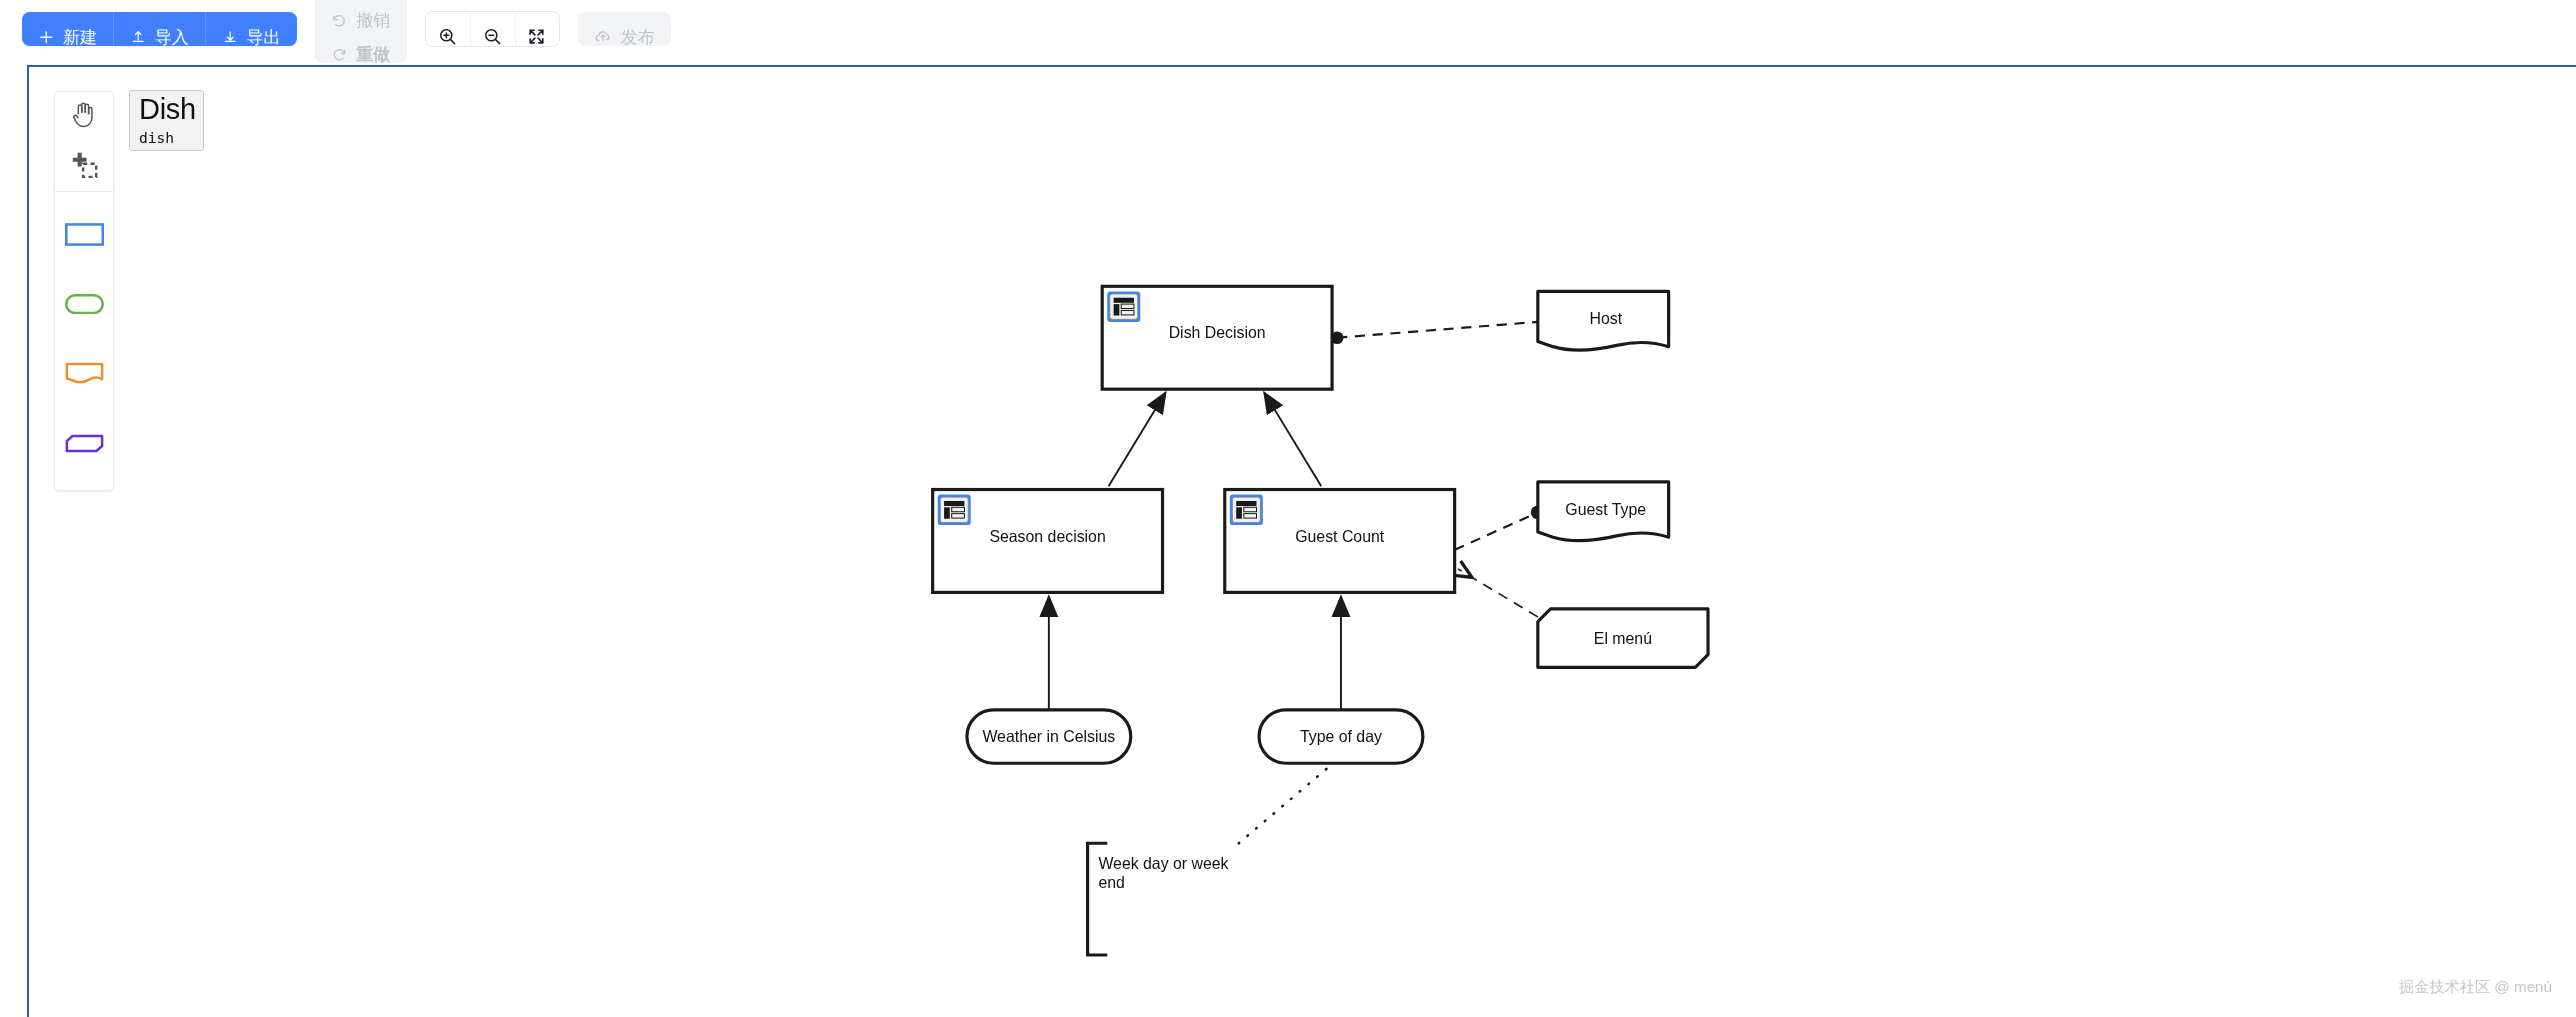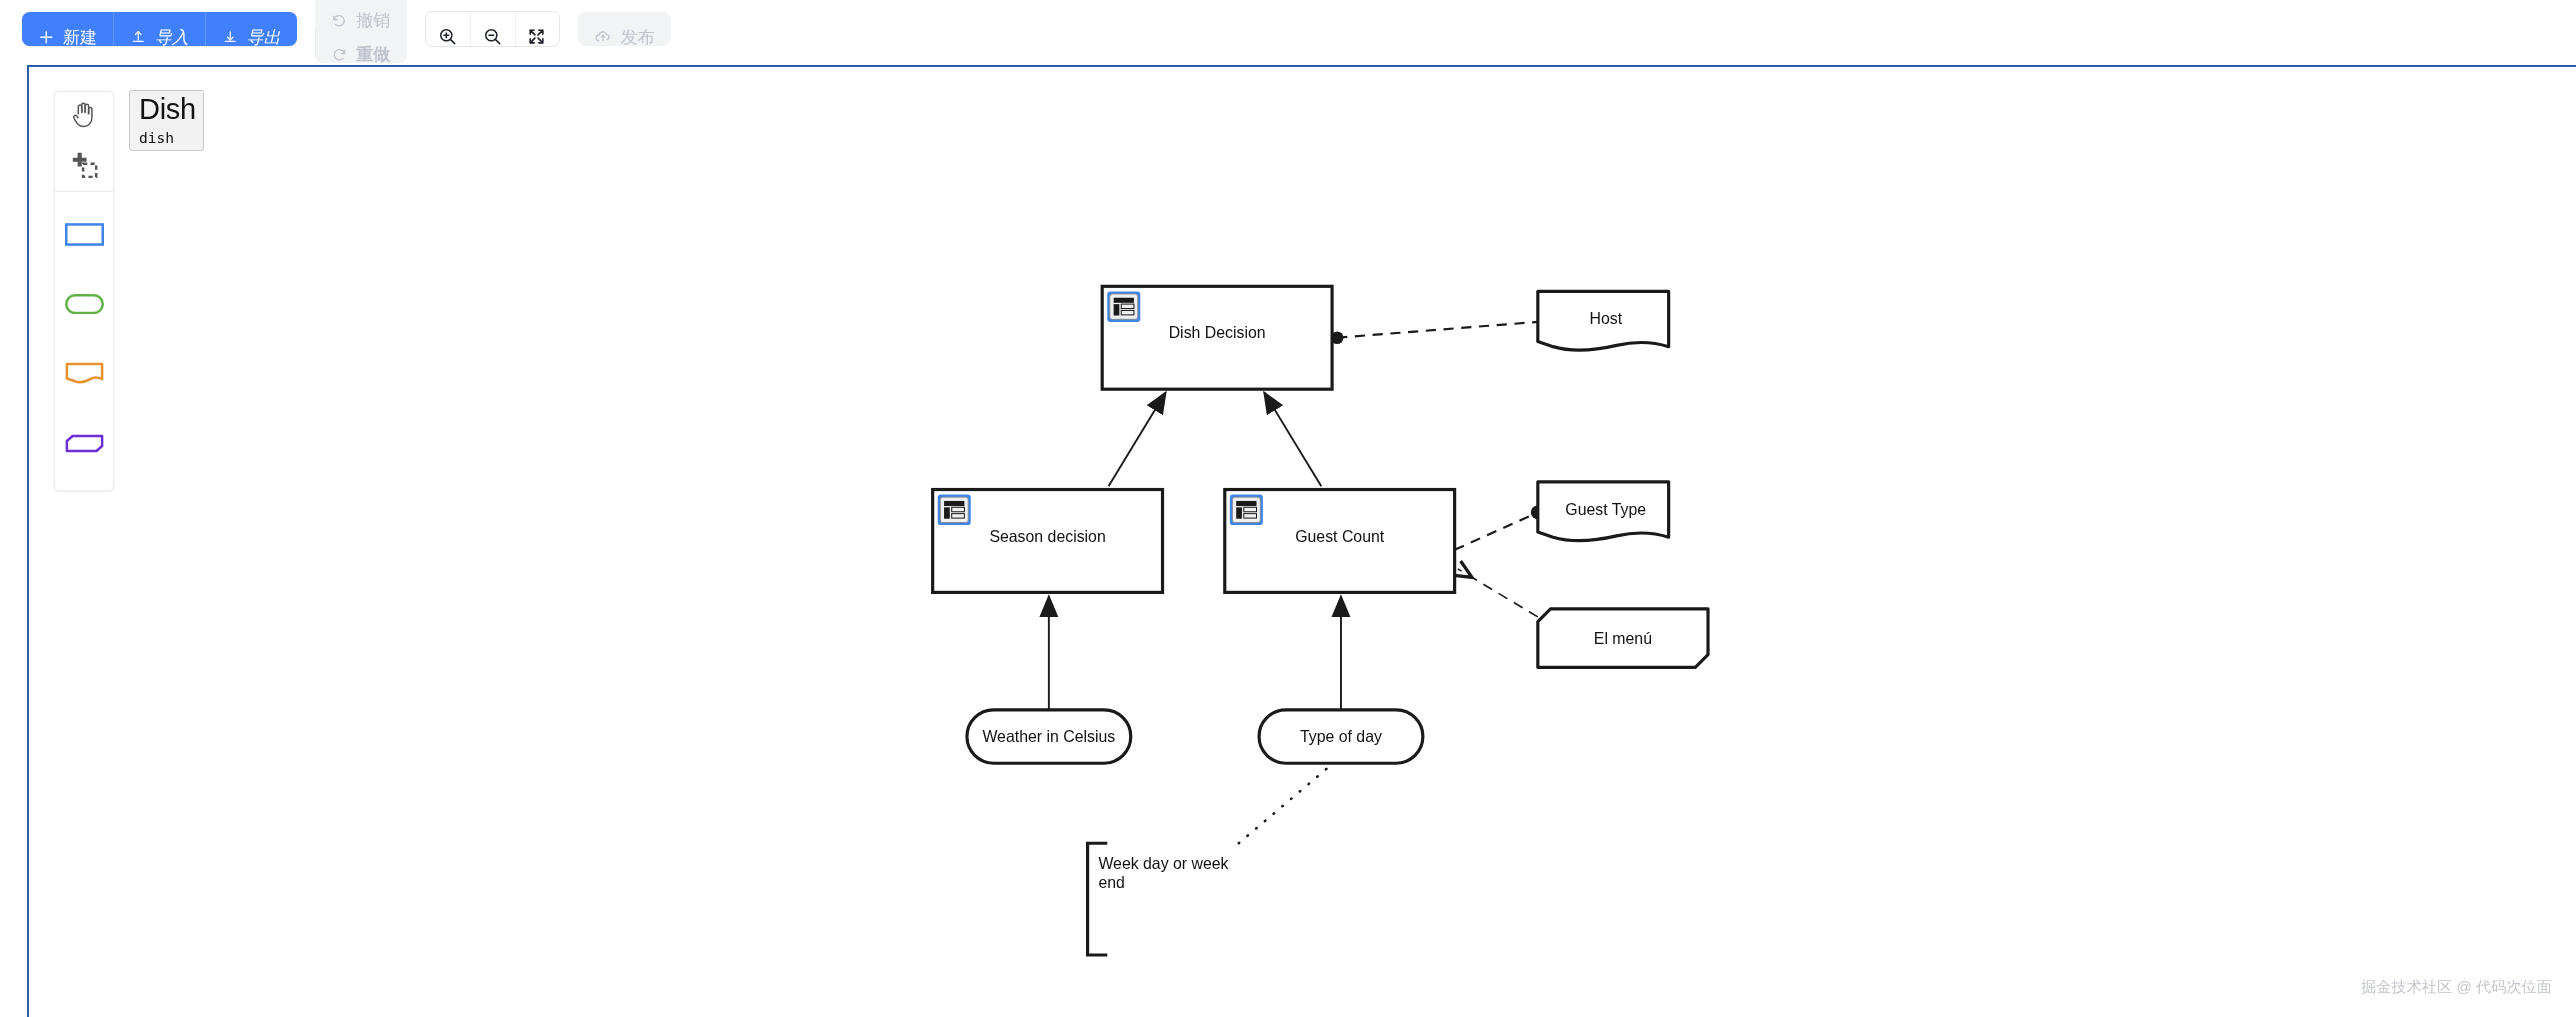--- a/index.html
+++ b/index.html
@@ -32,7 +32,7 @@
     cursor: pointer; user-select: none;
   }
   .btn-group.primary .tb-btn { color: #ffffff; }
-  .btn-group.primary .tb-btn + .tb-btn { box-shadow: inset 0.6px 0 0 rgba(255,255,255,.28); font-style: italic; }
+  .btn-group.primary .tb-btn + .tb-btn { box-shadow: inset 0.6px 0 0 rgba(255,255,255,.28); }
   .btn-group.ghost .tb-btn { color: #bfc3cc; }
   .btn-group.ghost .tb-btn + .tb-btn { box-shadow: inset 0.6px 0 0 #e5e6eb; font-weight: bold; }
   .btn-group.plain .tb-btn { color: #1d2129; padding: 0 12.7px; }

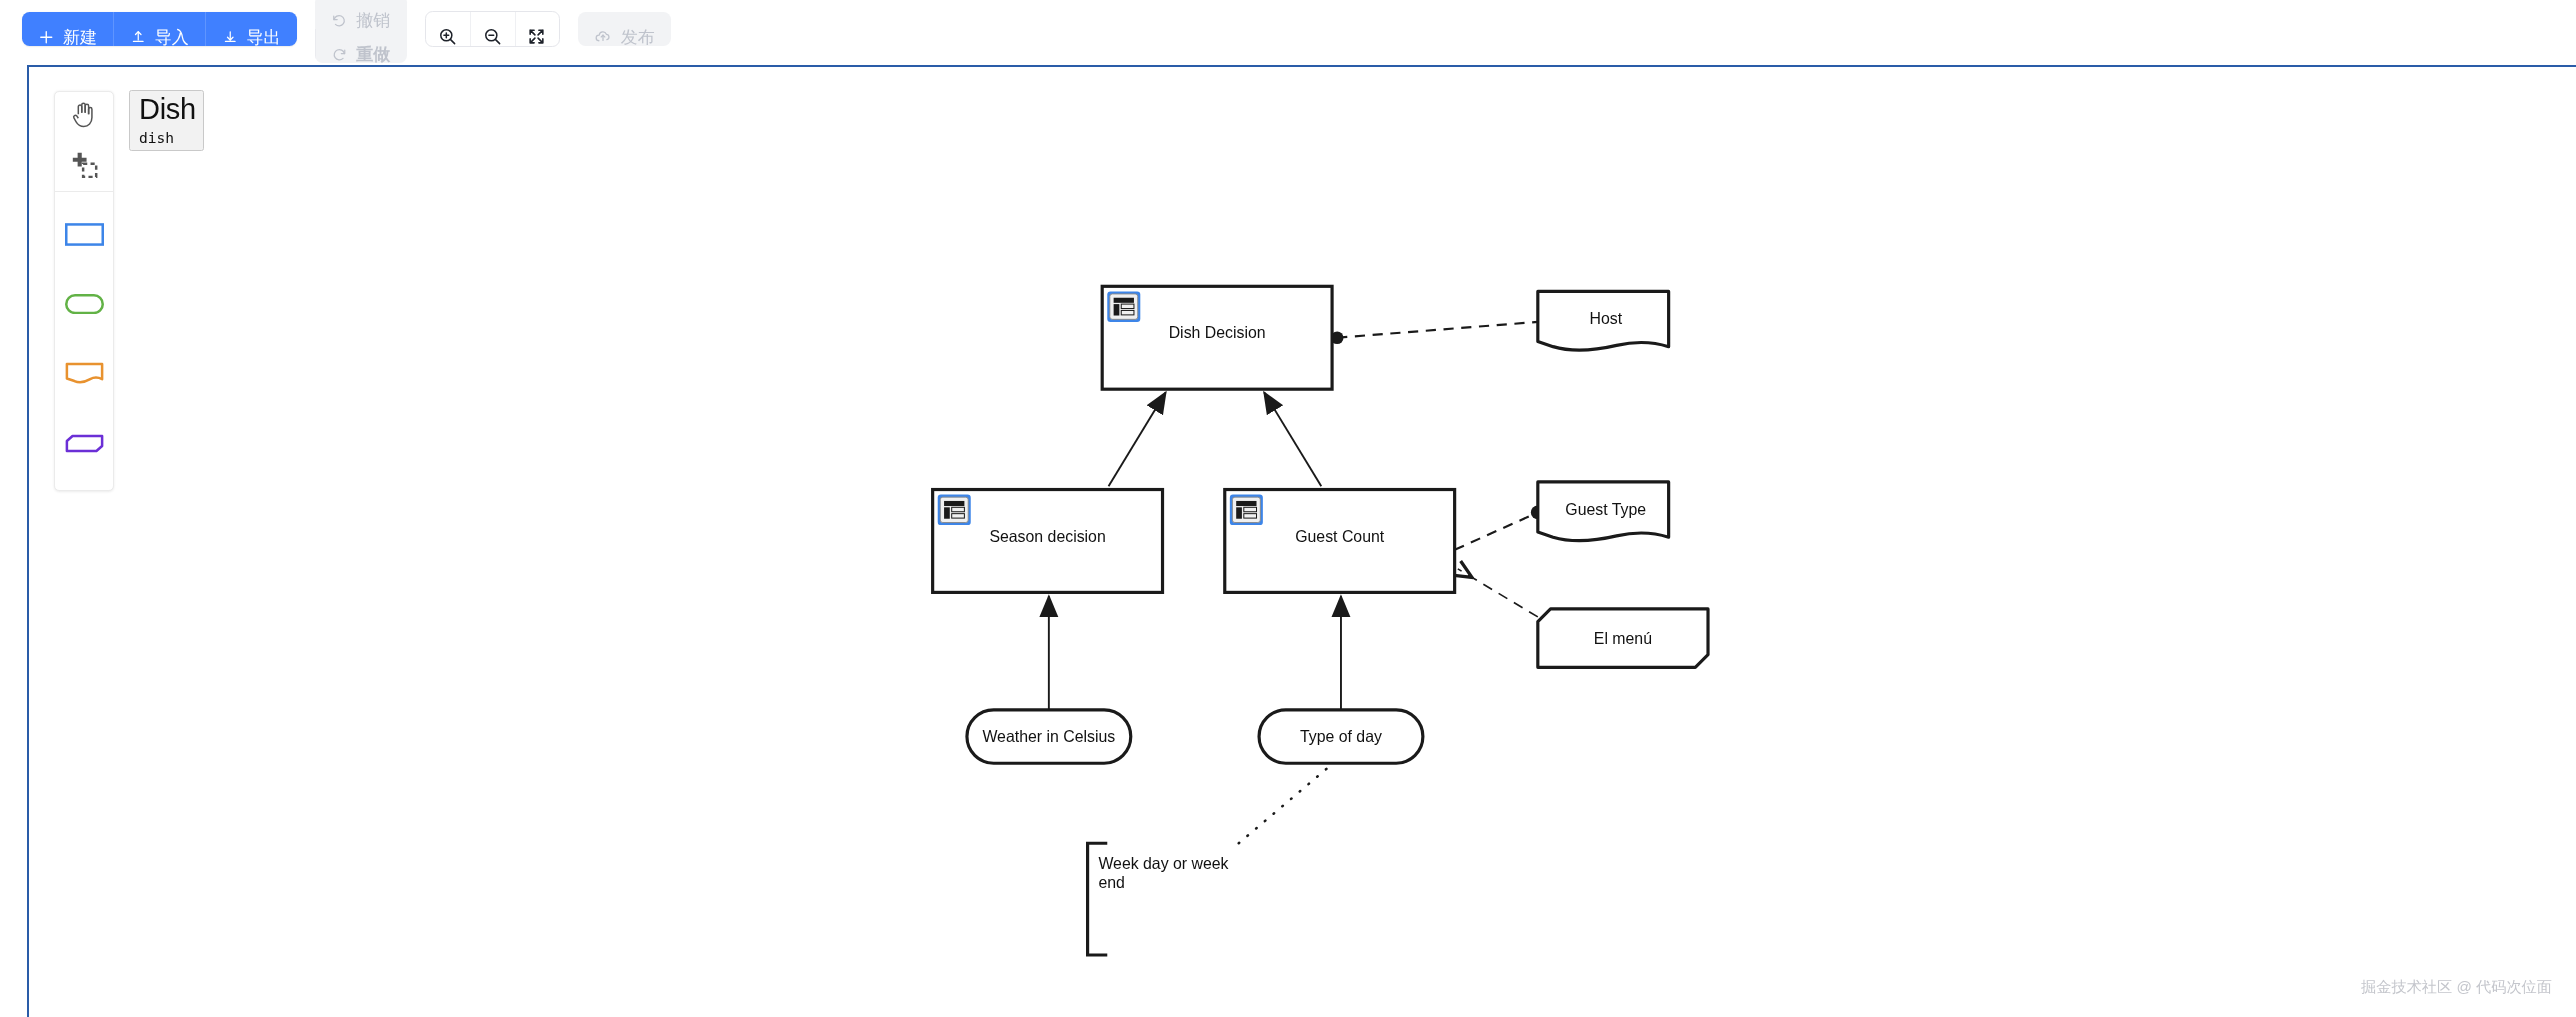--- a/index.html
+++ b/index.html
@@ -370,7 +370,7 @@
         <div class="title-sub">dish</div>
       </div>
 
-      <div class="watermark">掘金技术社区 @ 代码次位面</div>
+      <div class="watermark">掘金技术社区 @ menú</div>
 
     </div>
   </div>

